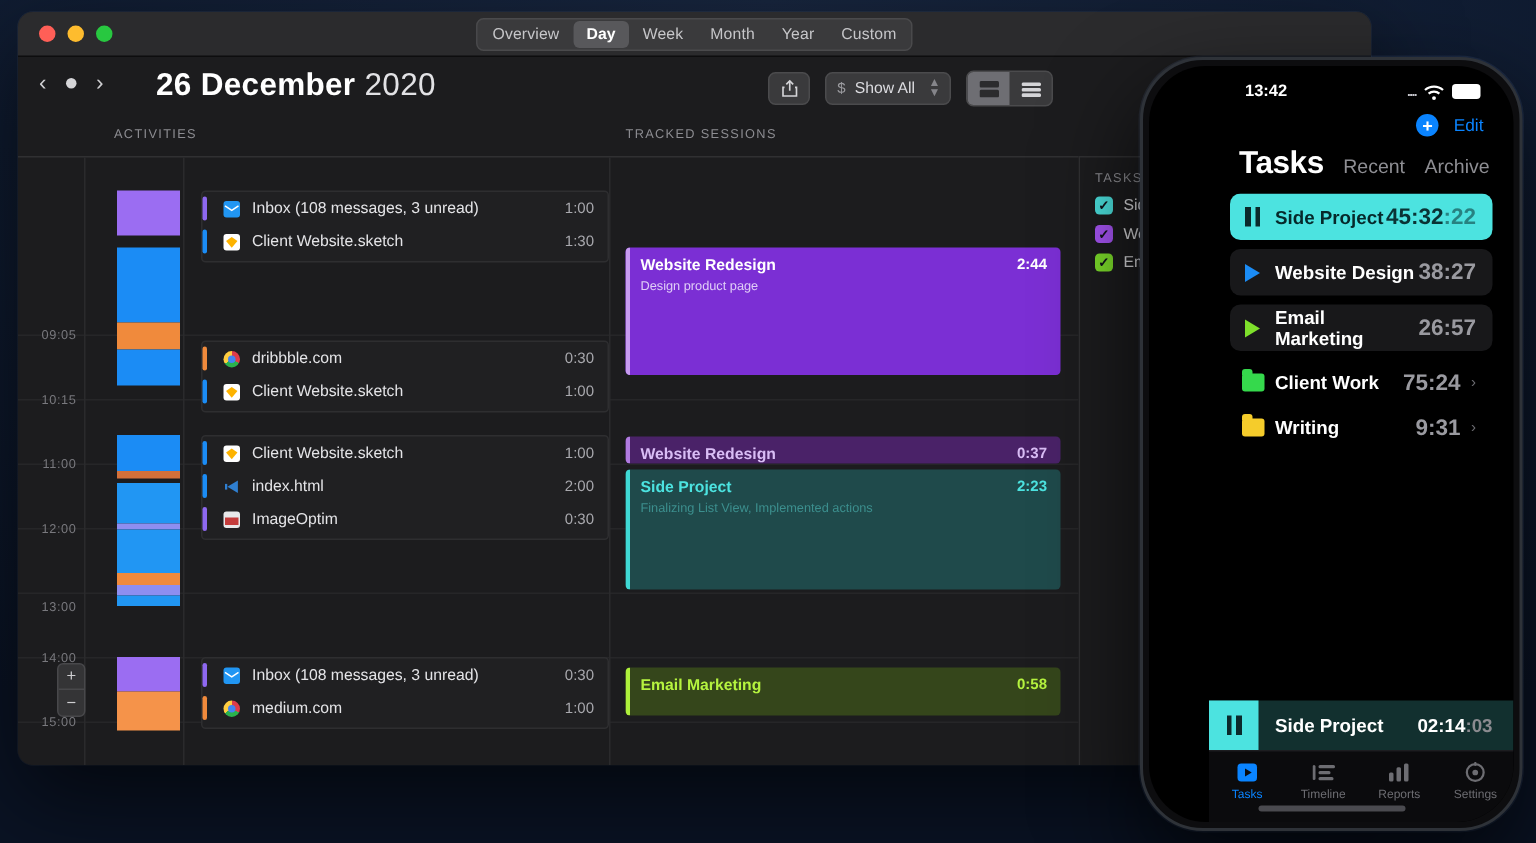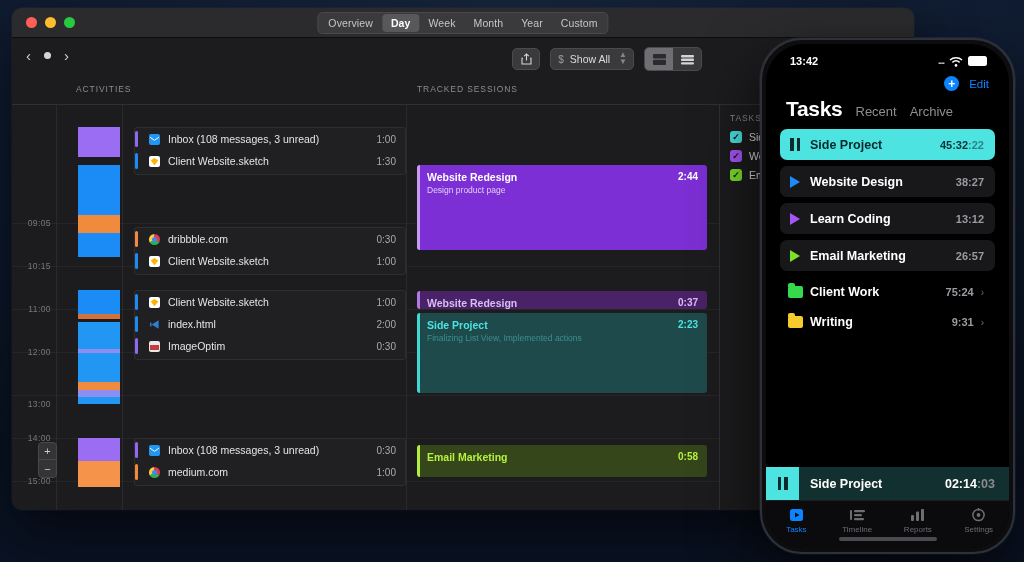--- a/index.html
+++ b/index.html
@@ -194,6 +194,10 @@
       <span>‹</span>
       <span class="bullet"></span>
       <span>›</span>
+    </div>
+    <div class="datetitle">
+      <b>26 December</b>
+      <i>2020</i>
     </div>
 
     <div class="tools">

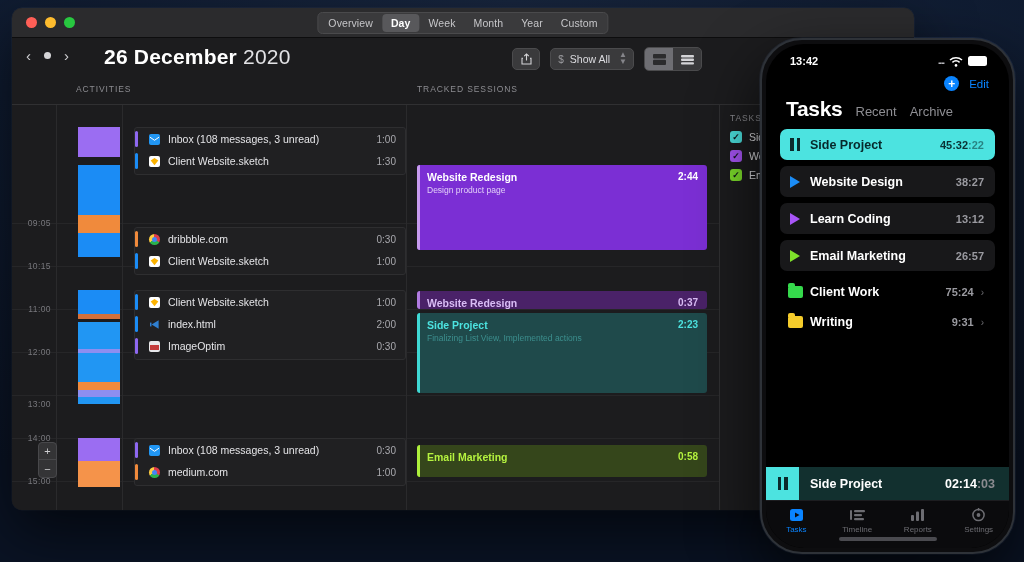--- a/index.html
+++ b/index.html
@@ -116,7 +116,7 @@
     padding:4px;
   }
   .screen{ width:100%; height:100%; background:#000; border-radius:38px; overflow:hidden; position:relative;
-           display:flex; flex-direction:column; }
+           display:flex; flex-direction:column;padding-left:40px; }
   .statusbar{ height:28px; display:flex; align-items:center; justify-content:space-between;
               padding:6px 22px 0 24px; font-size:11px; font-weight:bold; color:#fff; }
   .sb-right{ display:flex; align-items:center; gap:5px; }

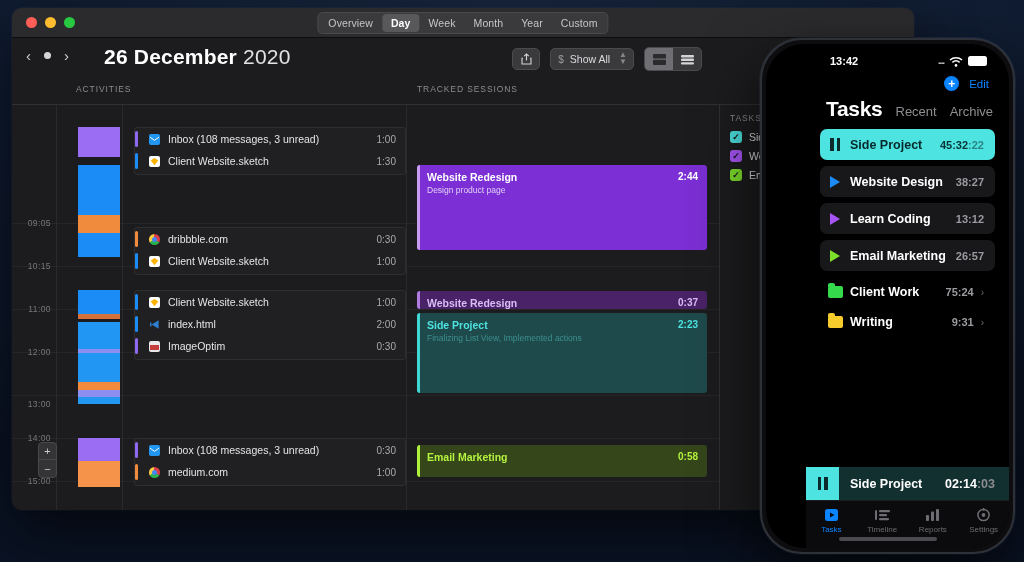--- a/index.html
+++ b/index.html
@@ -143,7 +143,7 @@
   .pause i{ display:block; width:3.5px;height:13px; background:#0b2a2c; }
   .tlabel2{ font-size:12.5px; font-weight:bold; color:#fff; }
   .tcard.active .tlabel2{ color:#06292b; }
-  .ttime{ margin-left:auto; font-size:11px; font-weight:bold; color:#9a9aa0; }
+  .ttime{ margin-left:auto; font-size:15px; font-weight:bold; color:#9a9aa0; }
   .tcard.active .ttime{ color:#0a3335; }
   .ttime .sec{ opacity:.55; }
 

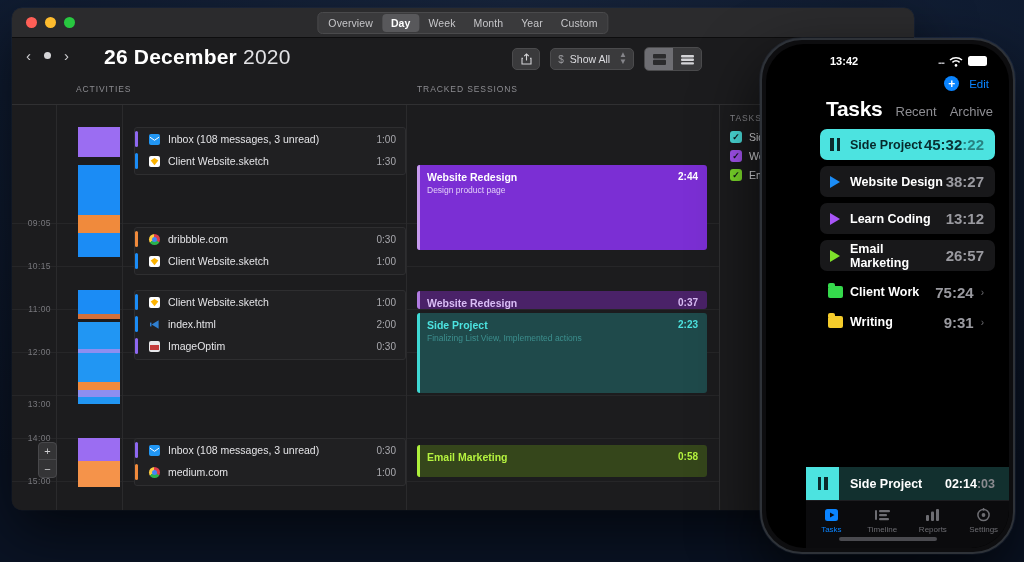--- a/index.html
+++ b/index.html
@@ -471,13 +471,6 @@
      <span class="ttime"><span>38:27</span><span class="sec"></span></span>
    </div>
           <div class="tcard">
-     <span class="ticon" style="color:#a855f7">
-       <span class="play"></span>
-     </span>
-     <span class="tlabel2">Learn Coding</span>
-     <span class="ttime"><span>13:12</span><span class="sec"></span></span>
-   </div>
-          <div class="tcard">
      <span class="ticon" style="color:#7ee02b">
        <span class="play"></span>
      </span>

